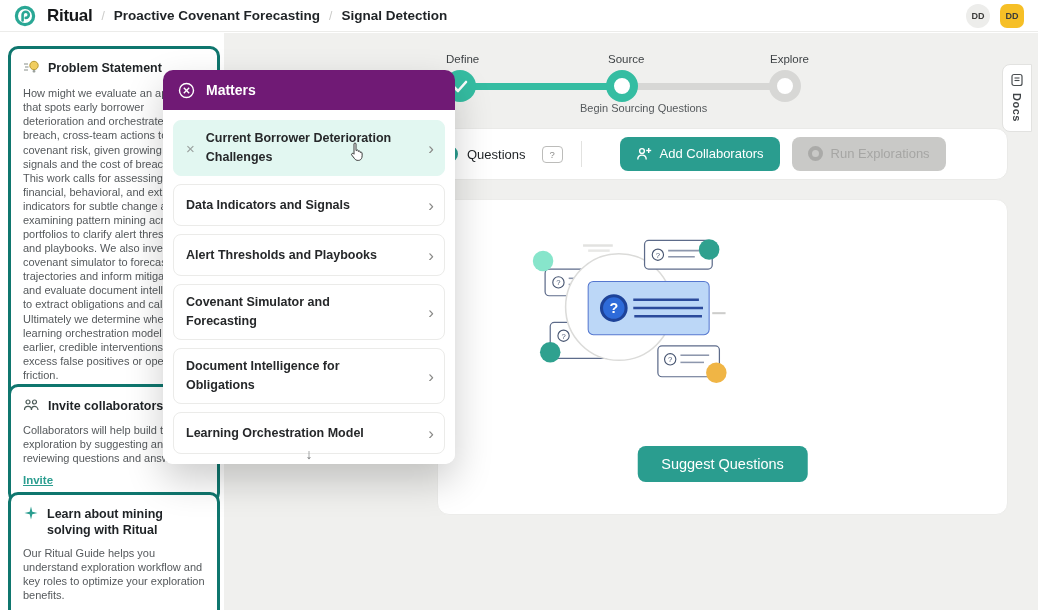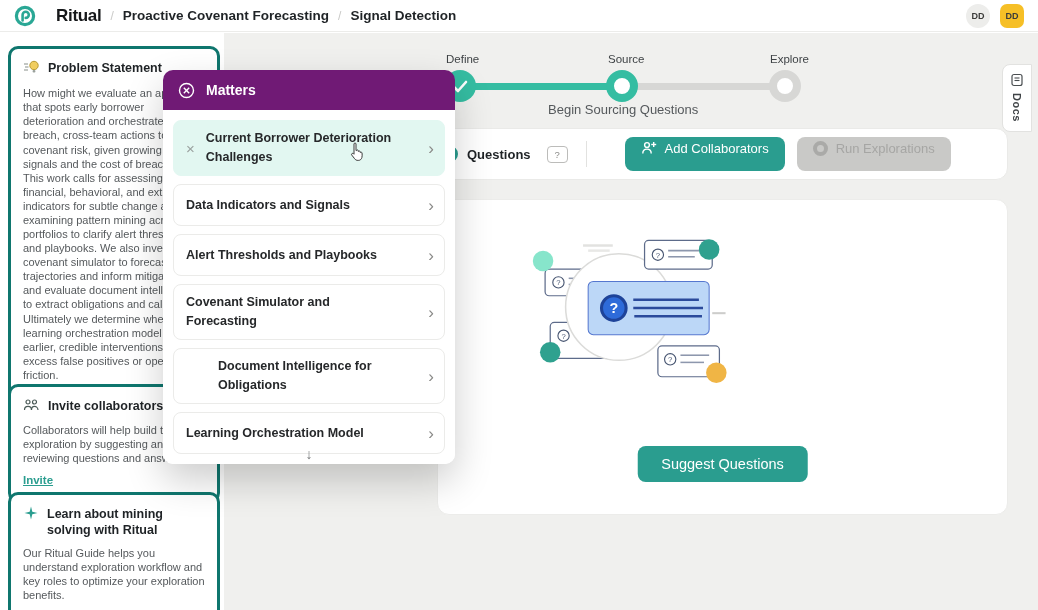--- a/index.html
+++ b/index.html
@@ -12,7 +12,7 @@
   .topbar{position:absolute;left:0;top:0;width:1038px;height:32px;background:#fff;
     border-bottom:1px solid #ececea;display:flex;align-items:center;padding:0 14px;
     box-sizing:border-box;z-index:6;}
-  .brand{display:flex;align-items:center;gap:20px;font-weight:bold;font-size:17px;letter-spacing:-0.3px;color:#151719;}
+  .brand{display:flex;align-items:center;gap:11px;font-weight:bold;font-size:17px;letter-spacing:-0.3px;color:#151719;}
   .crumb-sep{color:#c9c9c7;font-size:12px;margin:0 9px;font-weight:normal;}
   .crumb{font-weight:bold;font-size:13.5px;color:#1f2326;cursor:pointer;}
   .top-right{margin-left:auto;display:flex;gap:10px;align-items:center;}

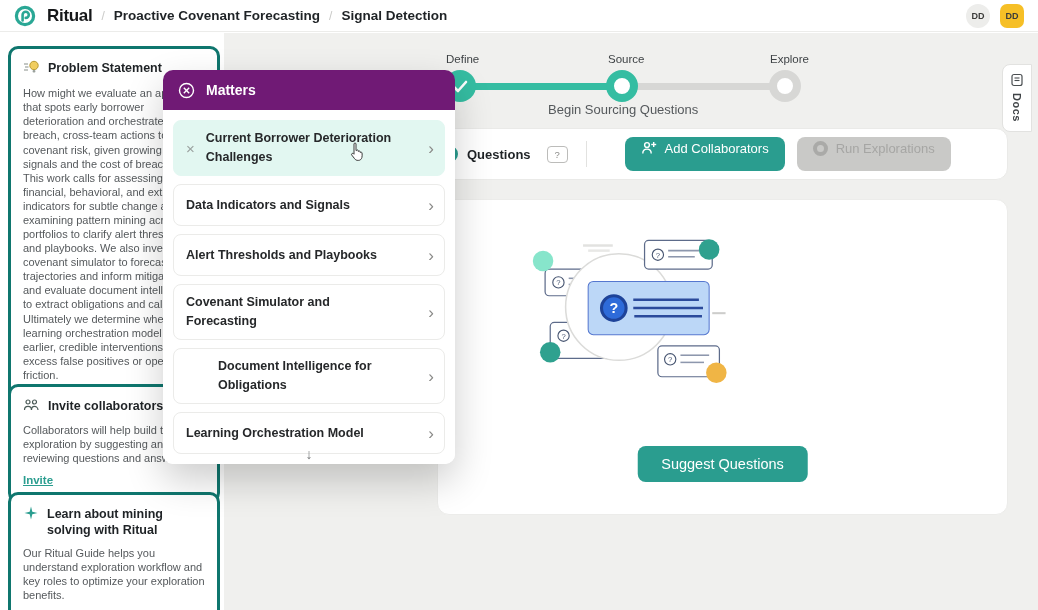--- a/index.html
+++ b/index.html
@@ -48,7 +48,7 @@
   #c-define{left:444px;background:#35bda2;display:flex;align-items:center;justify-content:center;}
   #c-source{left:606px;background:#fff;border:8px solid #35bda2;}
   #c-explore{left:769px;background:#fff;border:8px solid #d7d7d5;}
-  #step-hint{position:absolute;left:548px;top:102px;font-size:13px;color:#55595c;z-index:2;}
+  #step-hint{position:absolute;left:580px;top:102px;font-size:11px;color:#55595c;z-index:2;}
   
   #toolbar{position:absolute;left:437px;top:128px;width:571px;height:52px;background:#fff;
     border:1px solid #eaeae8;border-radius:12px;box-sizing:border-box;display:flex;

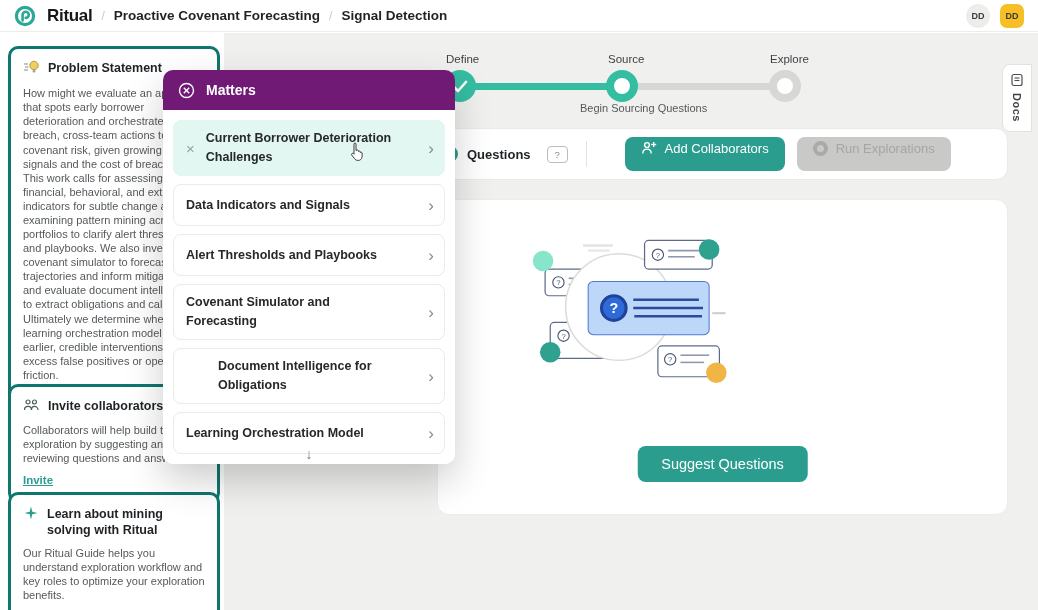--- a/index.html
+++ b/index.html
@@ -55,7 +55,7 @@
     align-items:center;padding:0 12px 0 8px;z-index:3;}
   .q-ring{width:16px;height:16px;border:3px solid #2a9d8f;border-radius:50%;box-sizing:border-box;
     flex:0 0 auto;margin-left:-4px;}
-  .q-label{margin-left:9px;font-weight:bold;font-size:13px;color:#1f2326;cursor:pointer;}
+  .q-label{margin-left:9px;font-weight:normal;font-size:13px;color:#1f2326;cursor:pointer;}
   .help-badge{margin-left:16px;width:19px;height:15px;border:1px solid #bcbcba;border-radius:4px;
     color:#8a8a88;font-size:9.5px;display:flex;align-items:center;justify-content:center;cursor:pointer;}
   .v-divider{margin-left:18px;width:1px;height:26px;background:#e2e2e0;}

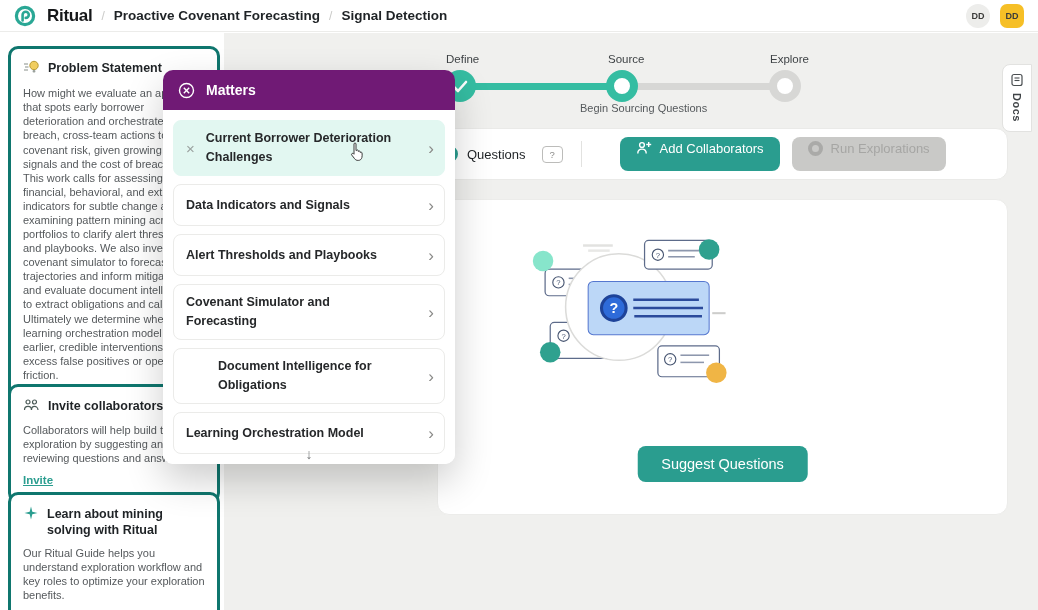--- a/index.html
+++ b/index.html
@@ -59,8 +59,8 @@
   .help-badge{margin-left:16px;width:19px;height:15px;border:1px solid #bcbcba;border-radius:4px;
     color:#8a8a88;font-size:9.5px;display:flex;align-items:center;justify-content:center;cursor:pointer;}
   .v-divider{margin-left:18px;width:1px;height:26px;background:#e2e2e0;}
-  .btn{display:flex;align-items:flex-end;gap:8px;height:34px;border-radius:8px;font-size:13px;
-    font-weight:normal;padding:15px 16px;box-sizing:border-box;cursor:pointer;border:none;
+  .btn{display:flex;align-items:flex-start;gap:8px;height:34px;border-radius:8px;font-size:13px;
+    font-weight:normal;padding:9px 16px;box-sizing:border-box;cursor:pointer;border:none;
     font-family:"Liberation Sans",sans-serif;}
   .btn-add{margin-left:38px;background:#2a9d8f;color:#fff;}
   .btn-run{margin-left:12px;background:#c9c9c7;color:#a6a6a4;cursor:default;}

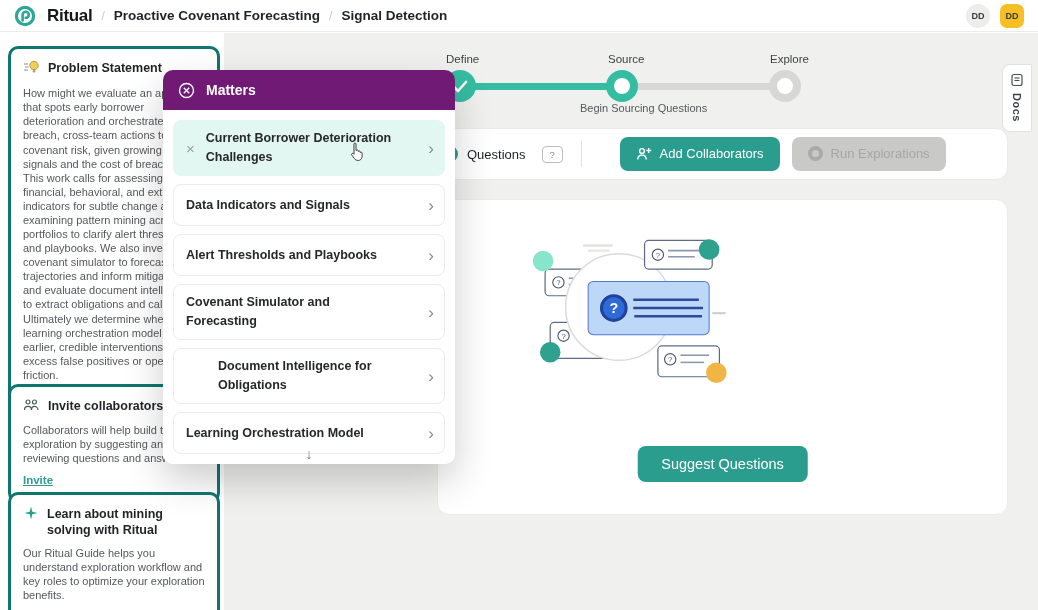--- a/index.html
+++ b/index.html
@@ -304,7 +304,7 @@
       <span class="chev">›</span>
     </div>
     <div class="m-item tall">
-      <span class="label" style="max-width:170px;margin-left:32px;">Document Intelligence for Obligations</span>
+      <span class="label" style="max-width:170px;">Document Intelligence for Obligations</span>
       <span class="chev">›</span>
     </div>
     <div class="m-item">

